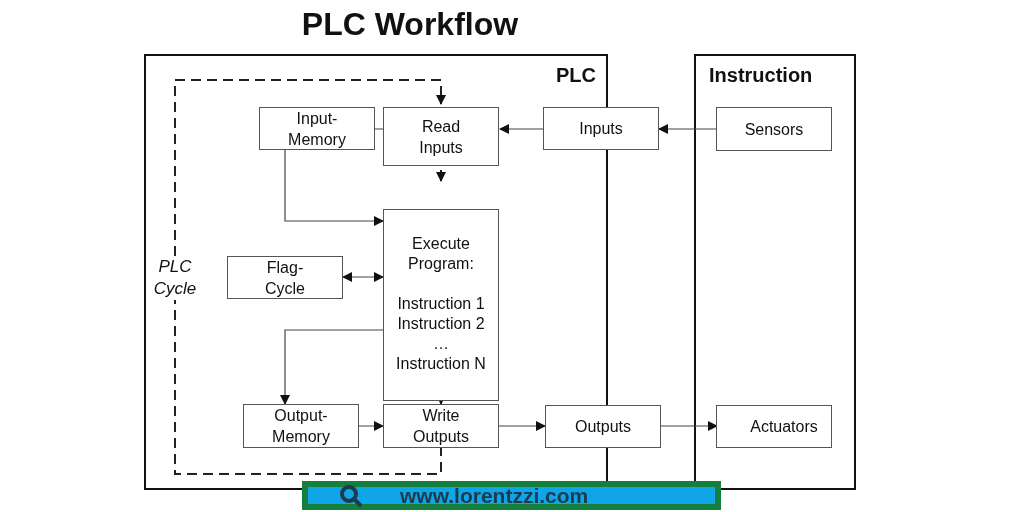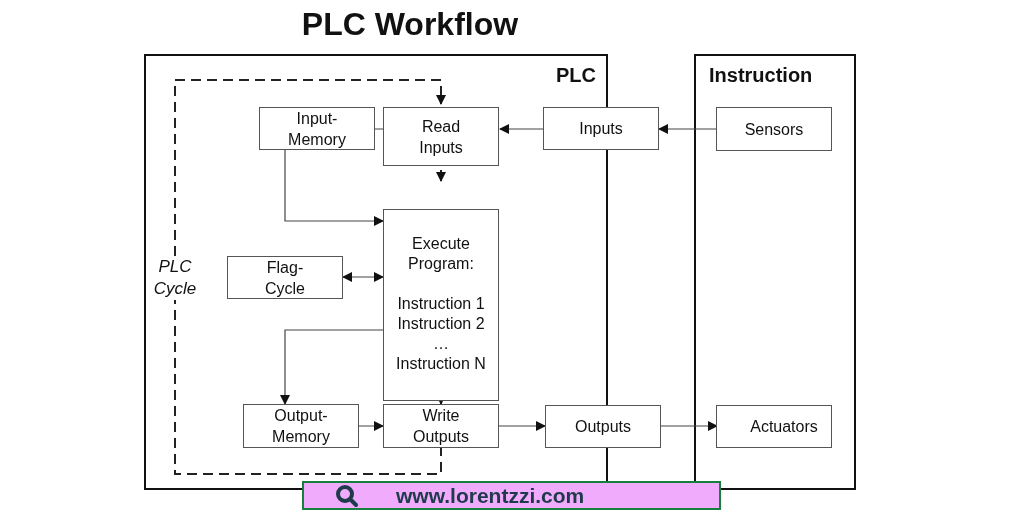--- a/index.html
+++ b/index.html
@@ -11,7 +11,7 @@
   .box.tall { align-items:flex-start; padding-top:24px; }
   svg.wires { position:absolute; left:0; top:0; }
   .cycle-label { position:absolute; font-style:italic; font-size:17px; line-height:22px; text-align:center; color:#111; background:#fff; white-space:pre-line; }
-  .banner { position:absolute; left:302px; top:481px; width:419px; height:29px; background:#f0abfc; border:2px solid #15803d; box-sizing:border-box; display:flex; align-items:center; }
+  .banner { position:absolute; left:302px; top:481px; width:419px; height:29px; background:#0ea5e9; border:6px solid #15803d; box-sizing:border-box; display:flex; align-items:center; }
   .banner-icon { margin-left:30px; width:28px; height:24px; }
   .banner-text { margin-left:34px; font-weight:bold; font-size:21px; color:#1f3a4a; }
 </style>

